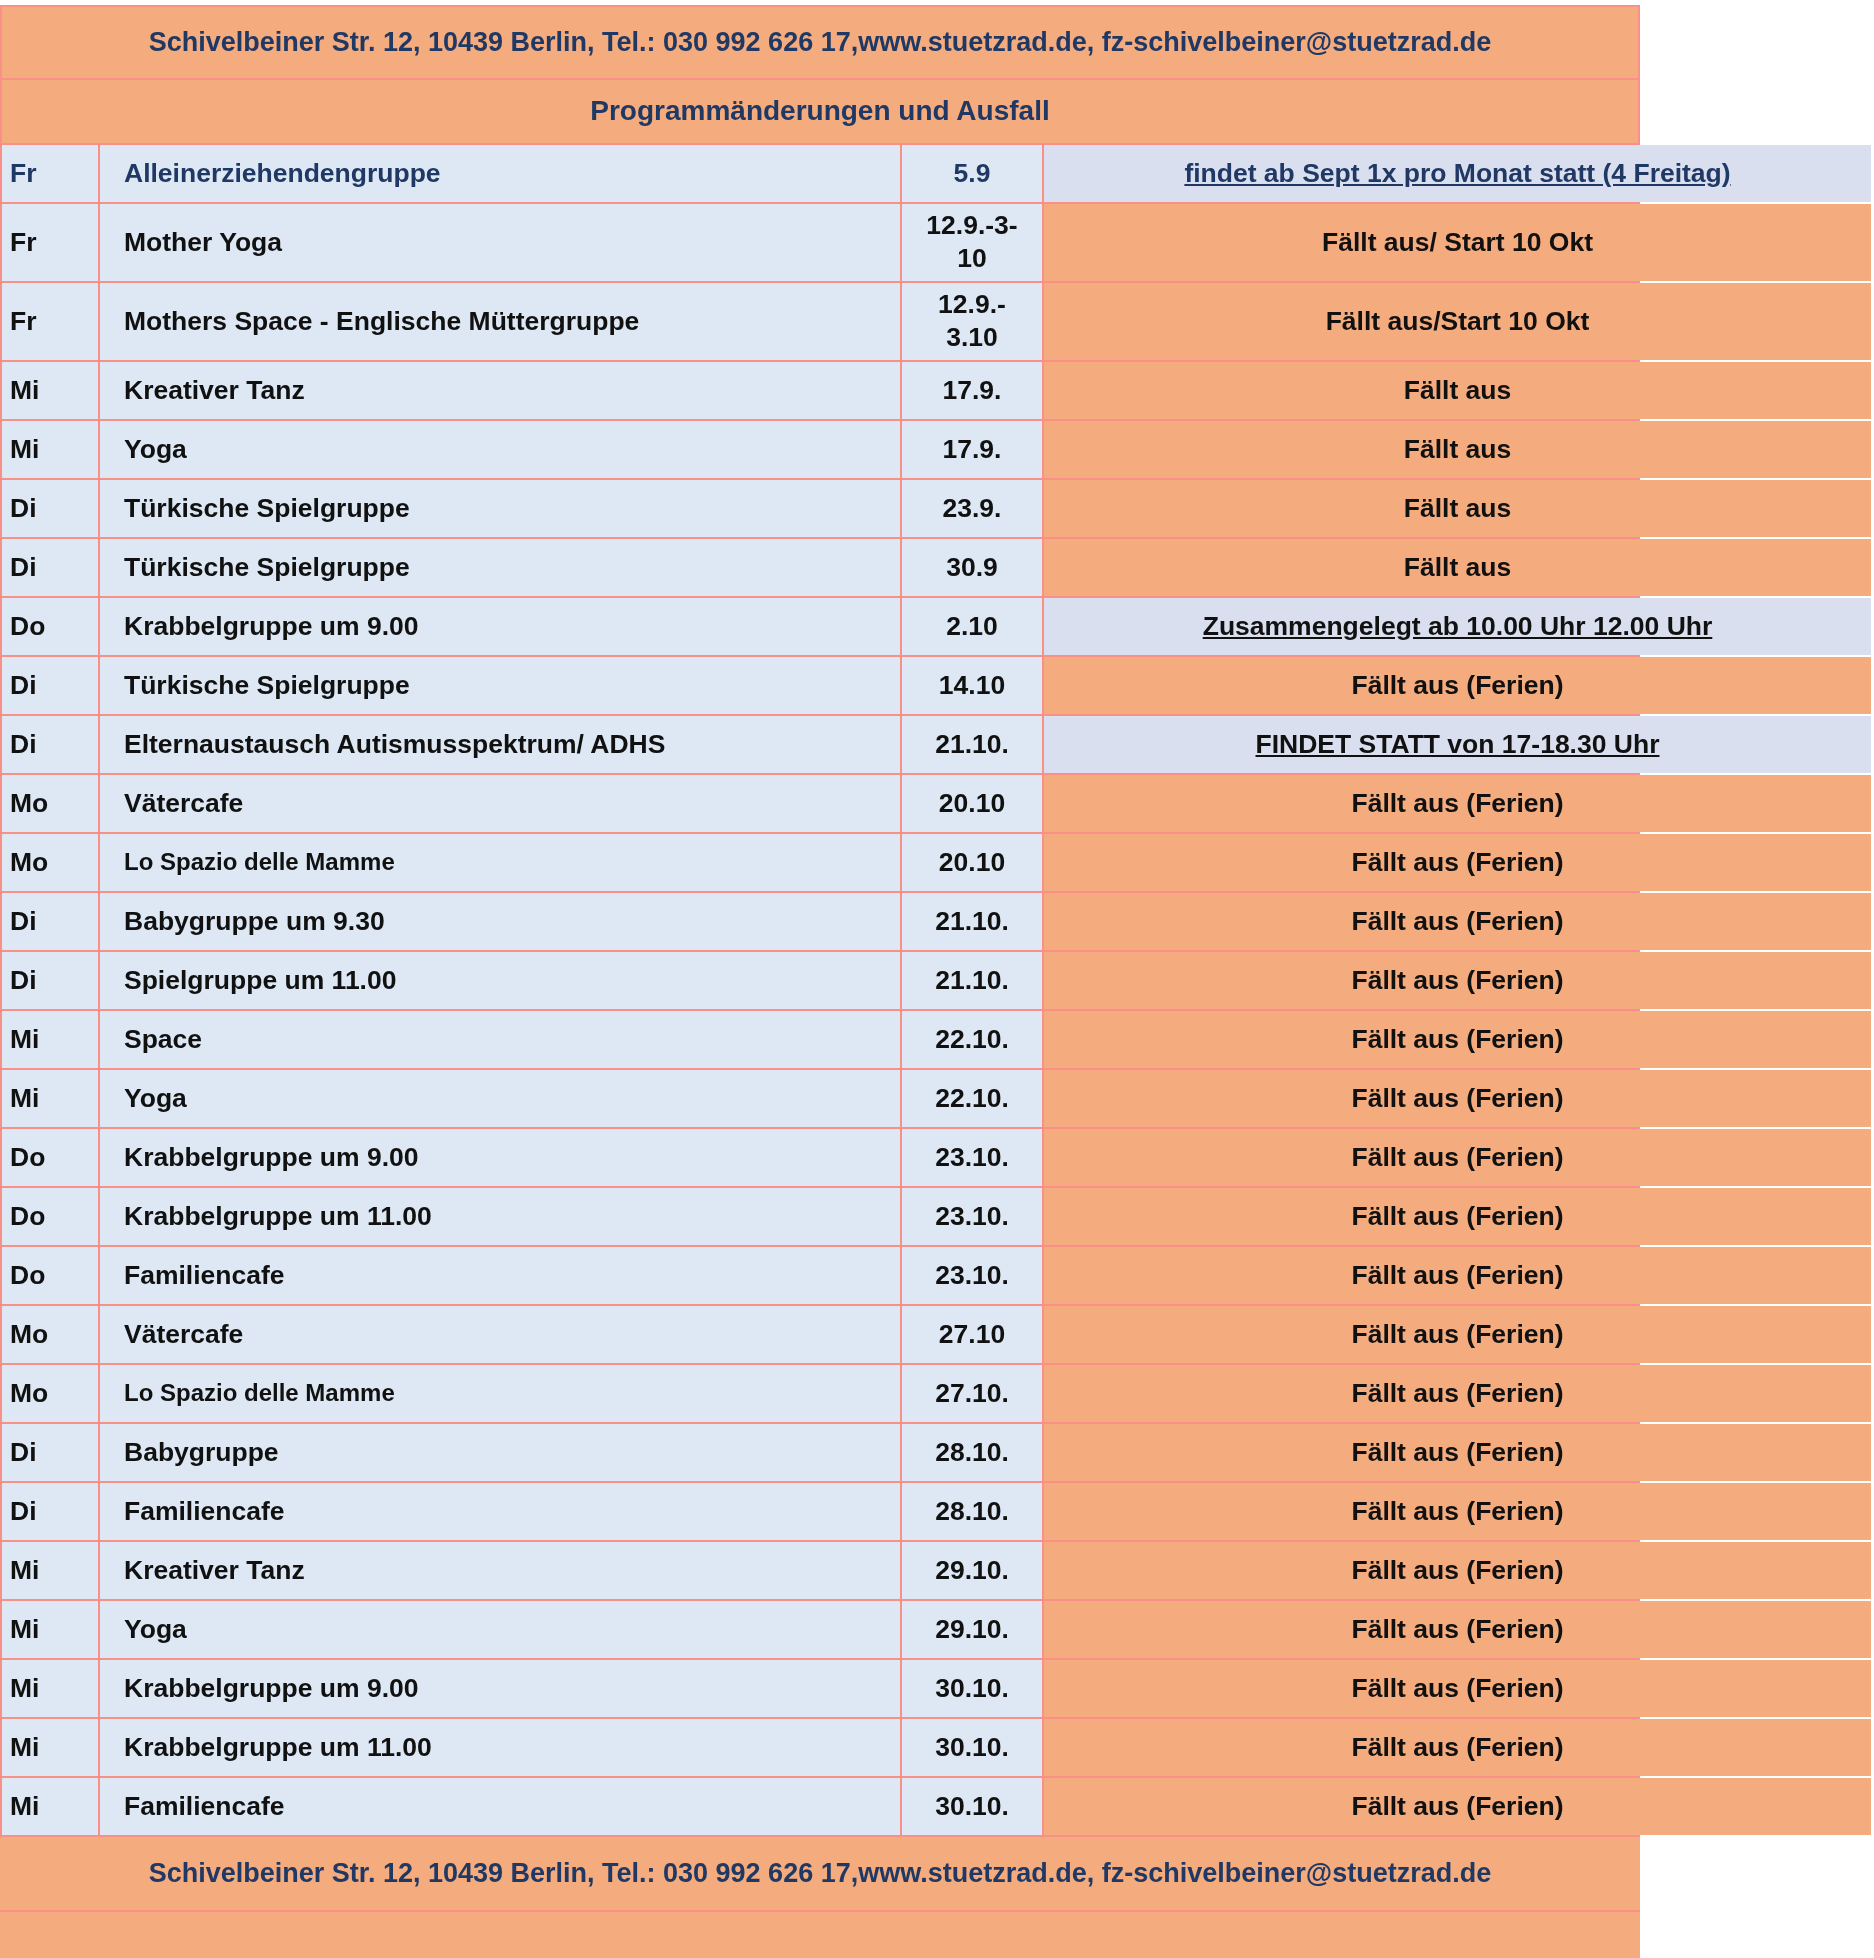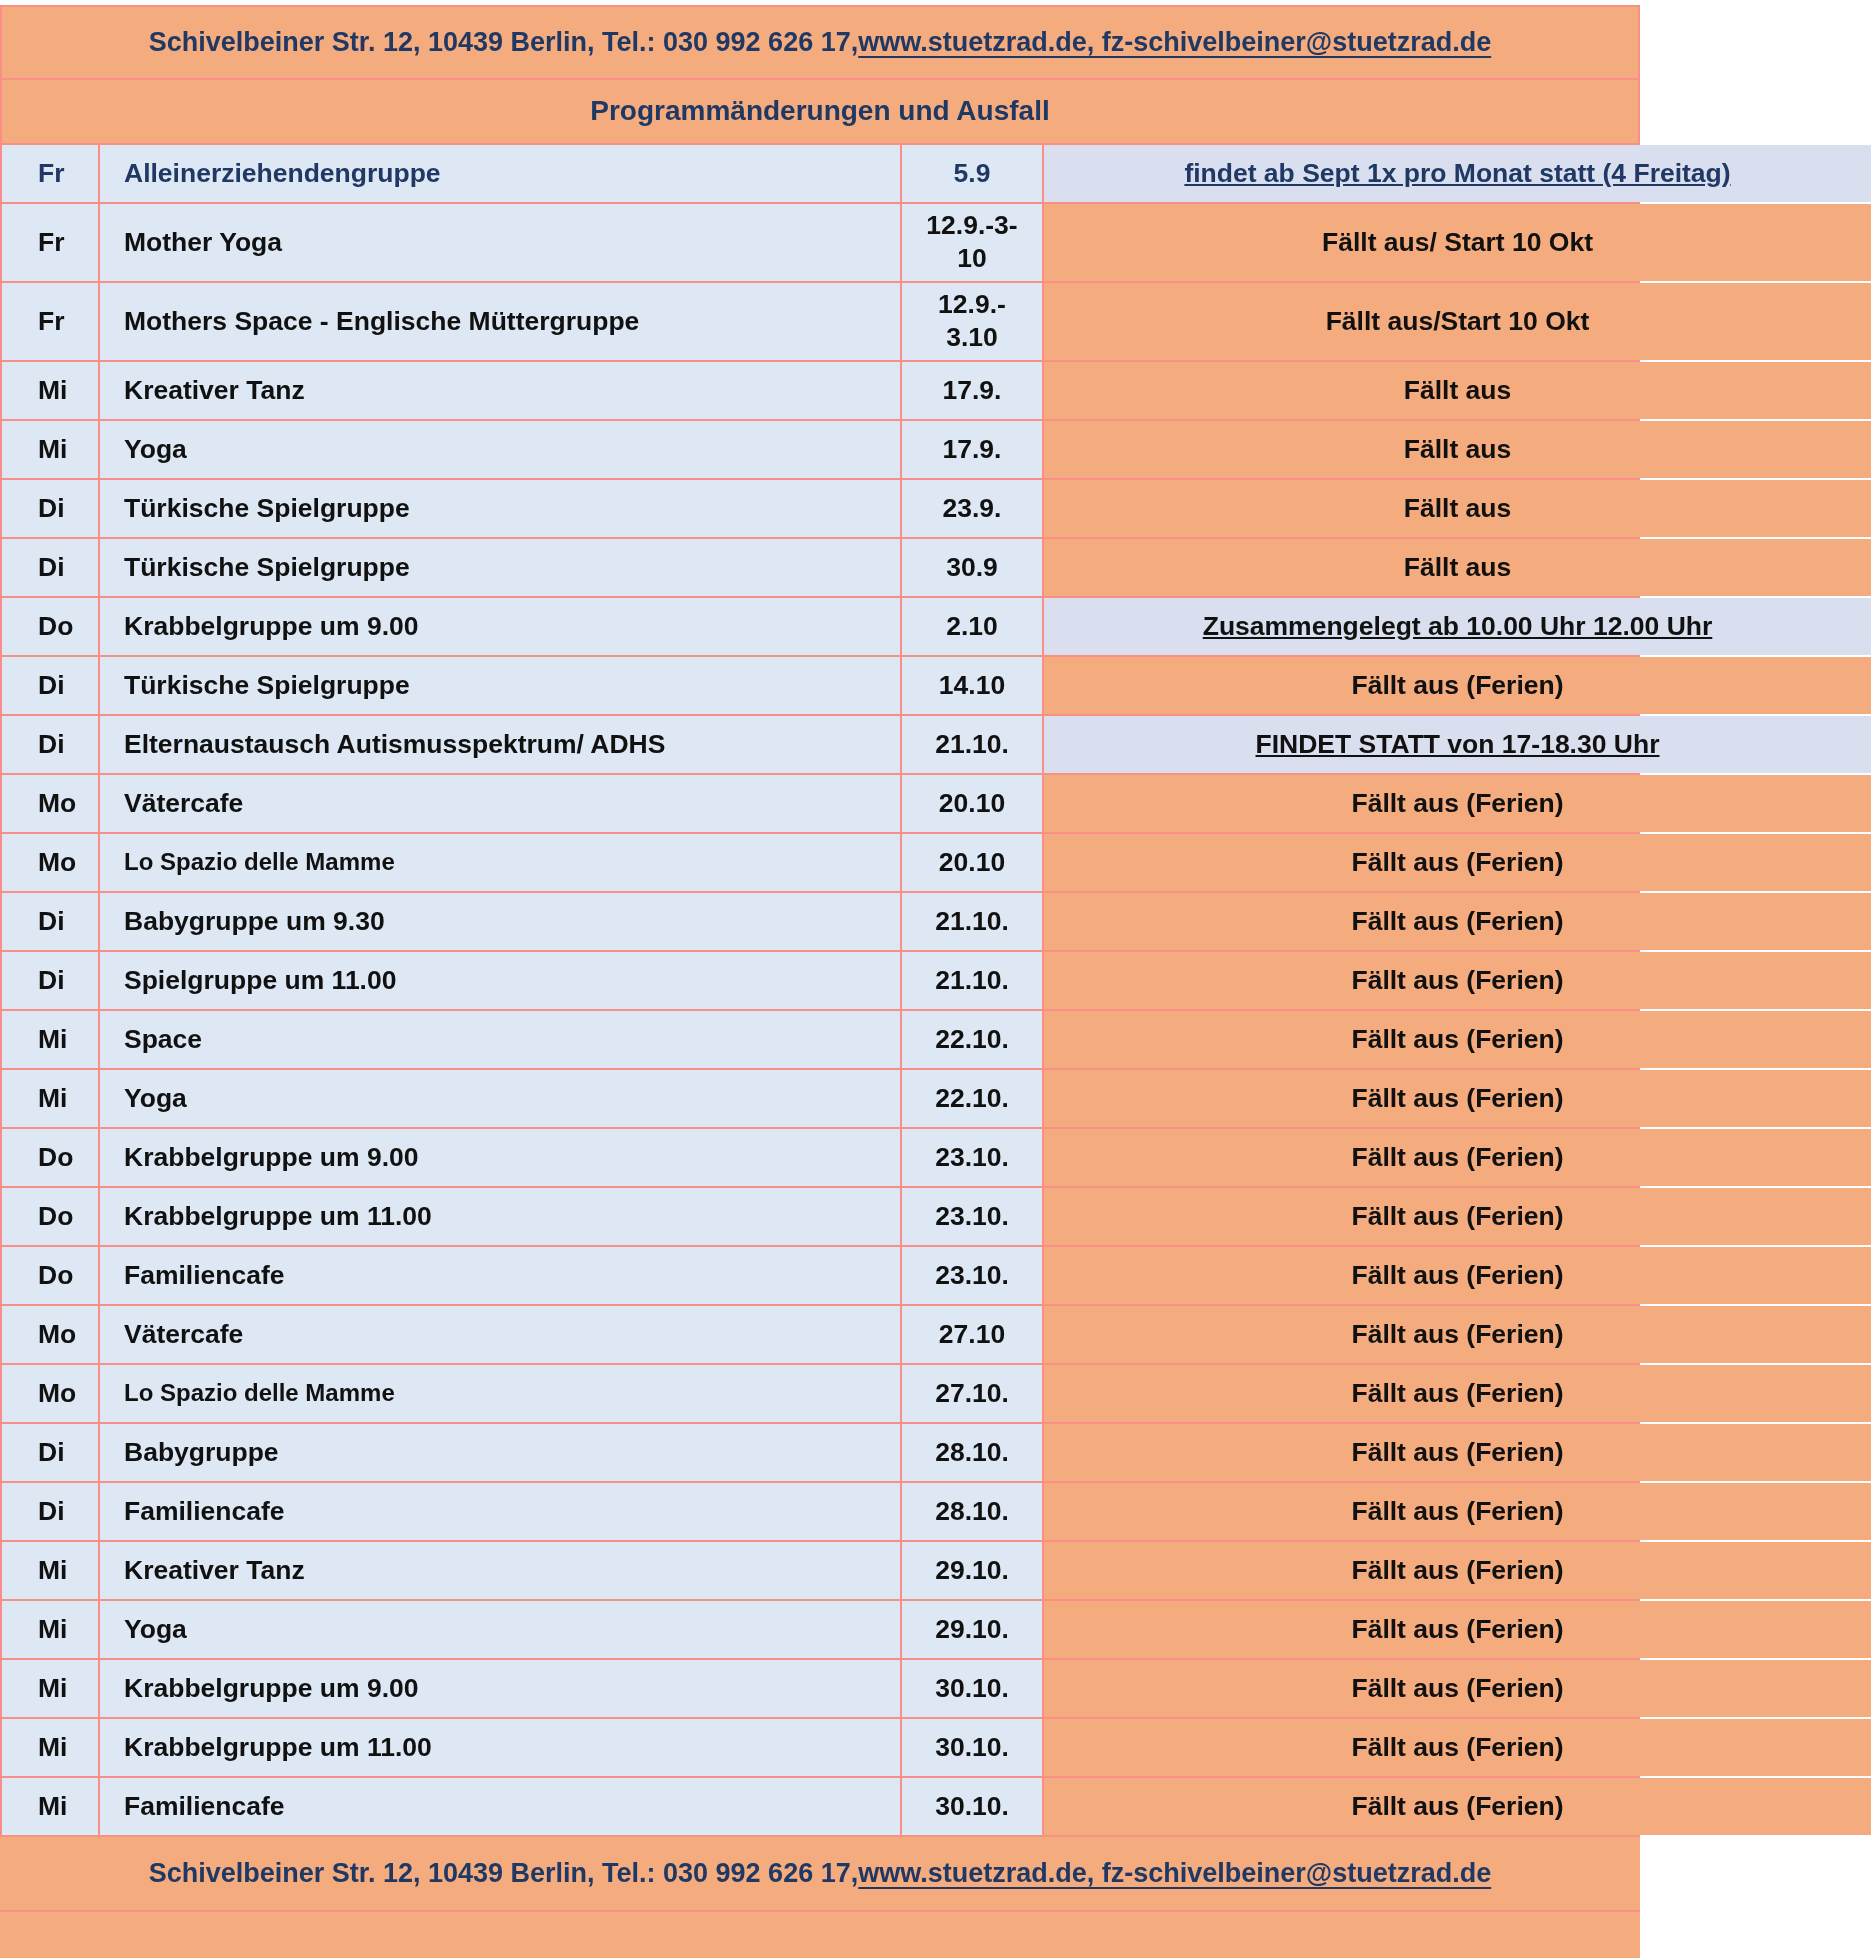--- a/index.html
+++ b/index.html
@@ -43,7 +43,6 @@
     white-space: nowrap;
   }
   .header-bar .links, .footer-bar .links {
-    text-decoration: underline;
     text-decoration-thickness: 2.4px;
     text-underline-offset: 4.8px;
   }

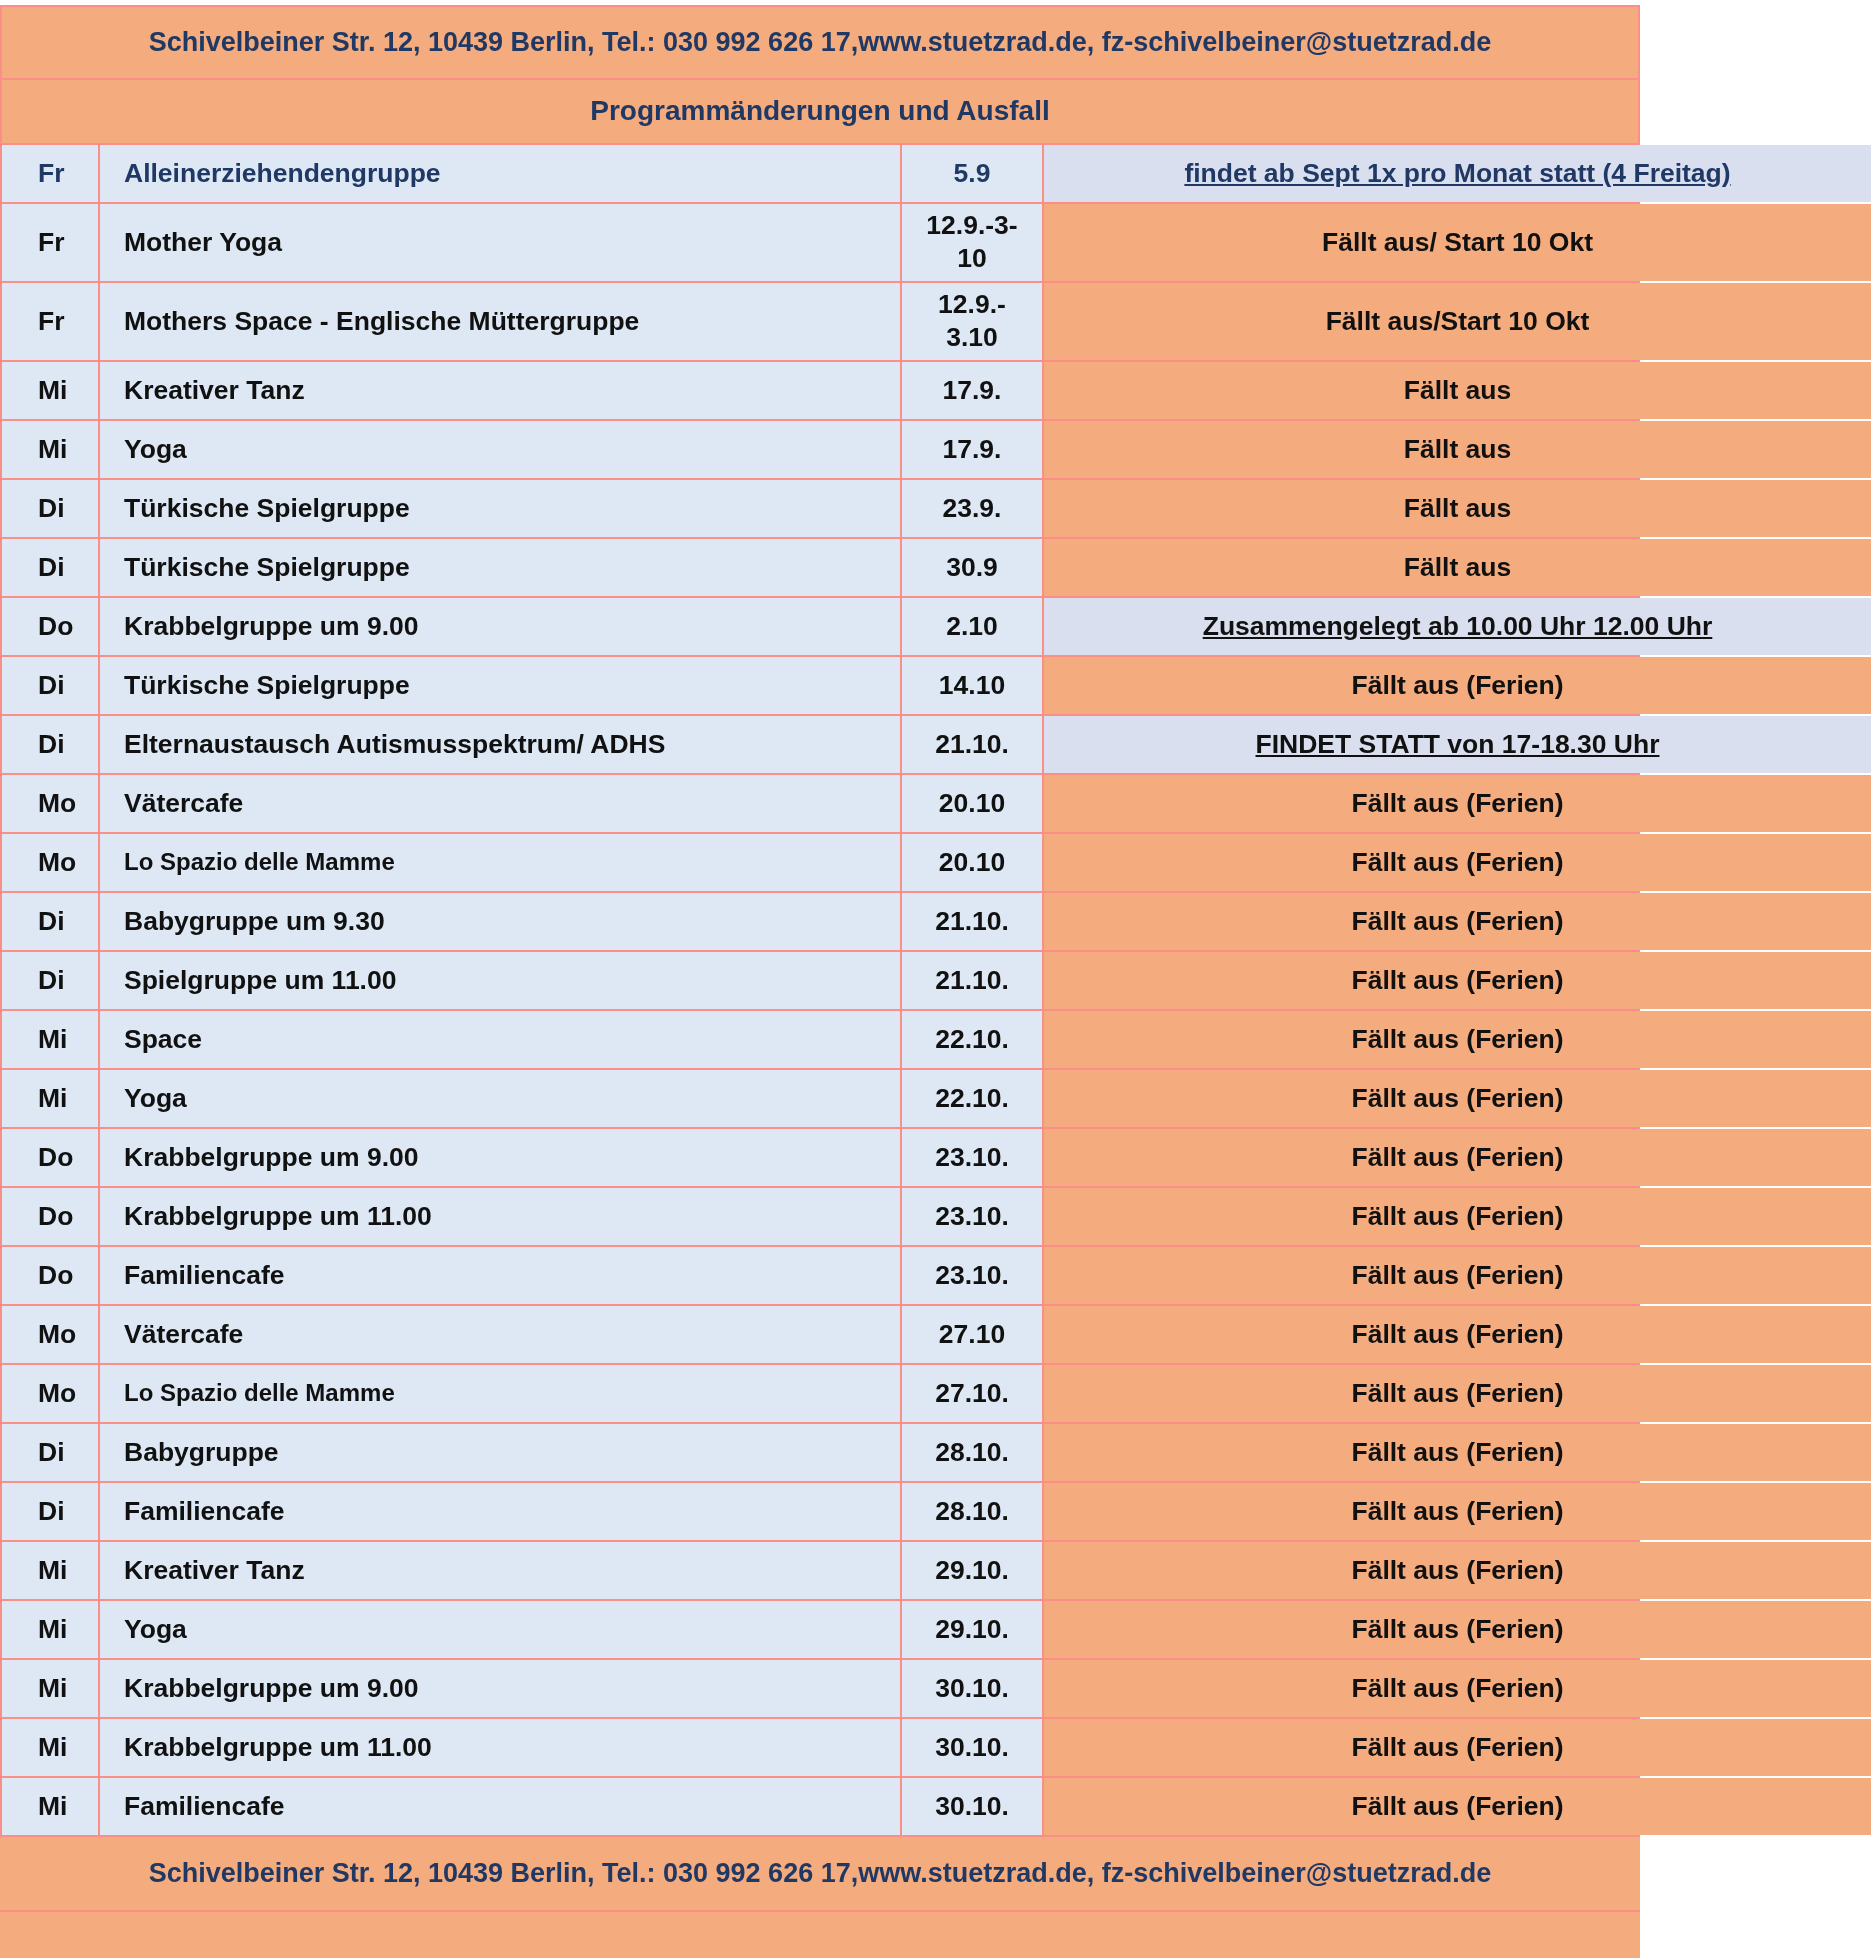--- a/index.html
+++ b/index.html
@@ -71,7 +71,7 @@
     background: var(--lightblue);
     overflow: hidden;
   }
-  .cell-day { padding-left: 36px; }
+  .cell-day { padding-left: 8px; }
   .cell-program { border-left: 2.4px solid var(--pink); padding-left: 24px; }
   .cell-program.large { font-size: 24px; }
   .cell-date {

